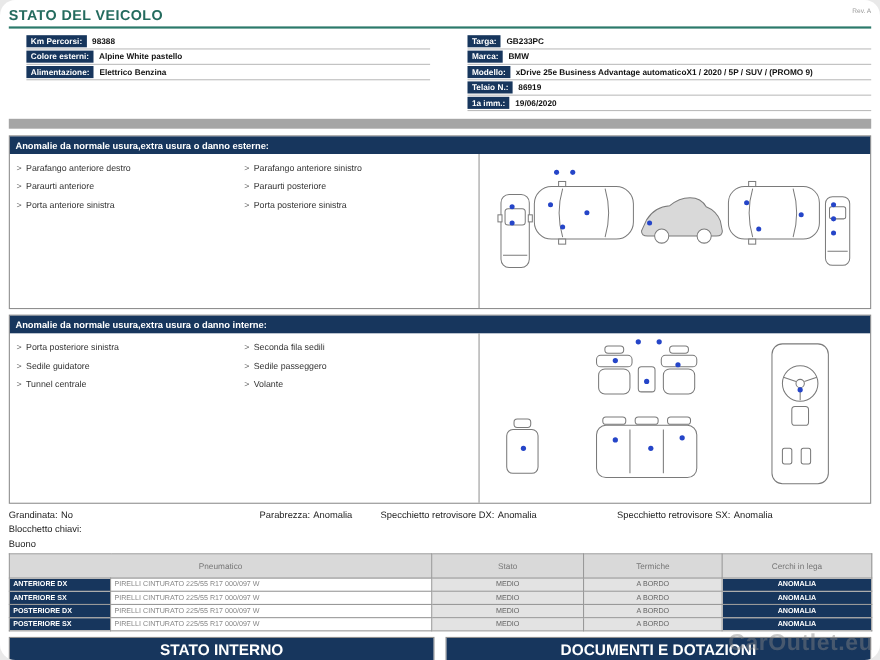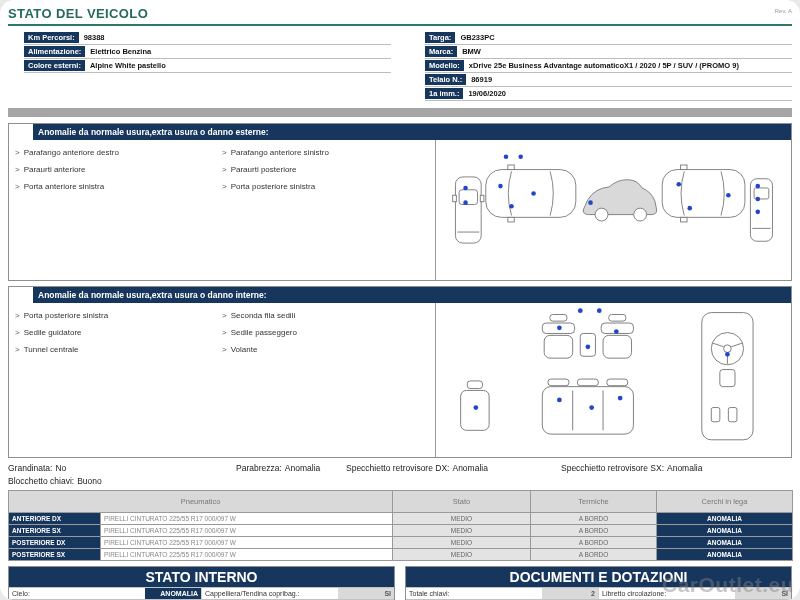--- a/index.html
+++ b/index.html
@@ -88,12 +88,12 @@
         <span class="info-value">98388</span>
       </div>
       <div class="info-row">
+        <span class="chip-label">Colore esterni:</span>
+        <span class="info-value">Alpine White pastello</span>
+      </div>
+      <div class="info-row">
         <span class="chip-label">Alimentazione:</span>
         <span class="info-value">Elettrico Benzina</span>
-      </div>
-      <div class="info-row">
-        <span class="chip-label">Colore esterni:</span>
-        <span class="info-value">Alpine White pastello</span>
       </div>
     </div>
     <div class="info-col">

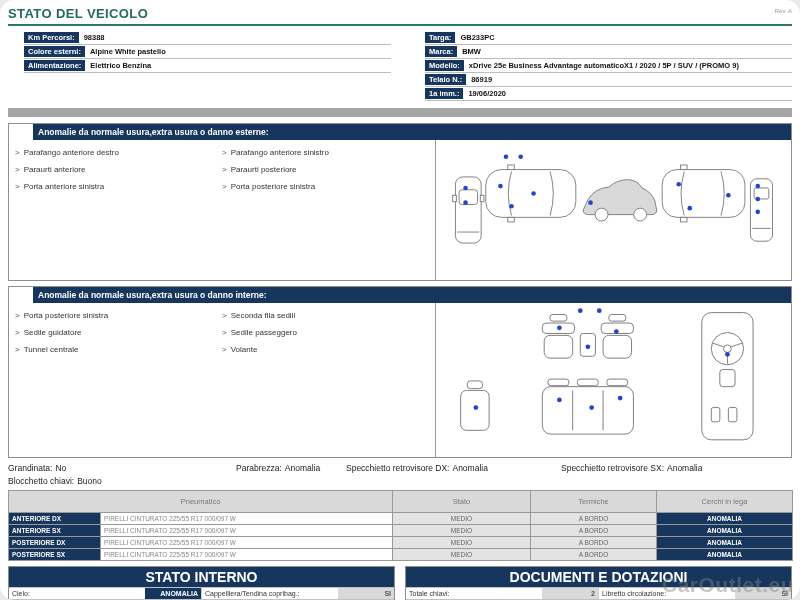--- a/index.html
+++ b/index.html
@@ -27,7 +27,7 @@
   .gray-bar{height:9px;background:#a5a5a5;margin:7px 0 6px;}
   
   .box{border:1px solid var(--border);margin-bottom:5px;}
-  .box-header{background:var(--navy);color:#fff;font-size:8.5px;font-weight:bold;padding:3px 5px;margin-left:24px;}
+  .box-header{background:var(--navy);color:#fff;font-size:8.5px;font-weight:bold;padding:3px 5px;}
   .box-body{display:flex;}
   .body-ext{height:140px;}
   .body-int{height:154px;}

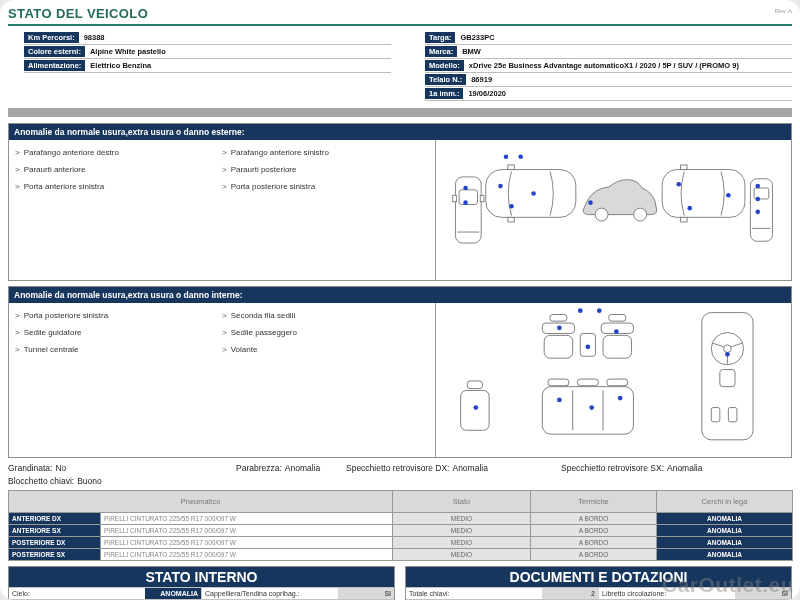--- a/index.html
+++ b/index.html
@@ -47,7 +47,7 @@
   .summary-line1{display:flex;}
   .sum-item{display:flex;gap:3px;white-space:nowrap;}
   .w1{width:228px;} .w2{width:110px;} .w3{width:215px;}
-  .summary-line2{margin-top:3px;display:flex;gap:3px;}
+  .summary-line2{margin-top:3px;display:flex;gap:3px;flex-direction:column;}
   
   .tire-table{width:100%;border-collapse:collapse;margin-bottom:5px;table-layout:fixed;}
   .tire-table th{border:1px solid #999;background:#d9d9d9;color:#777;font-weight:normal;font-size:7.5px;padding:6px;}

